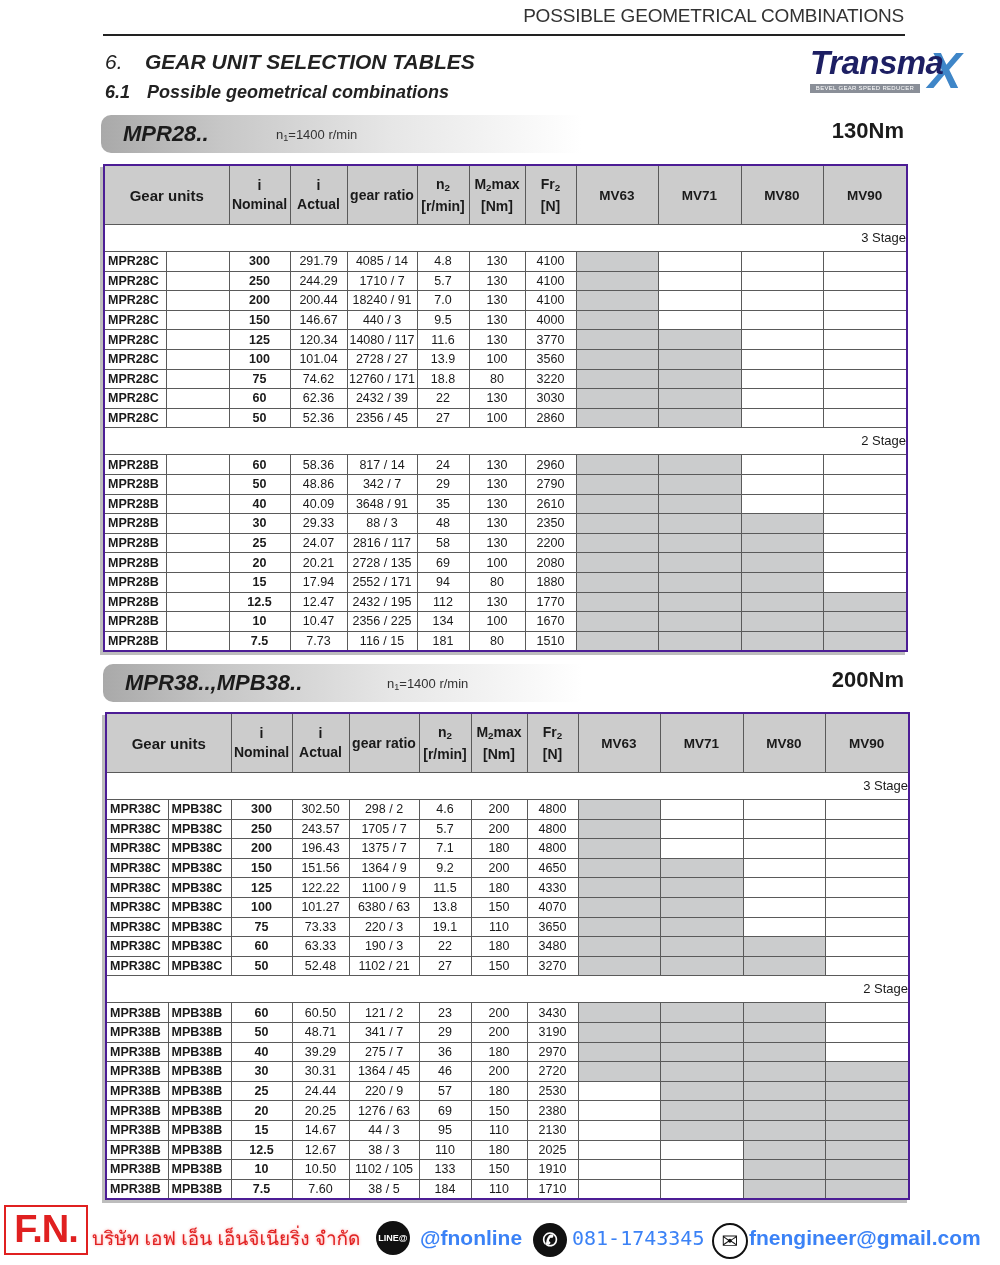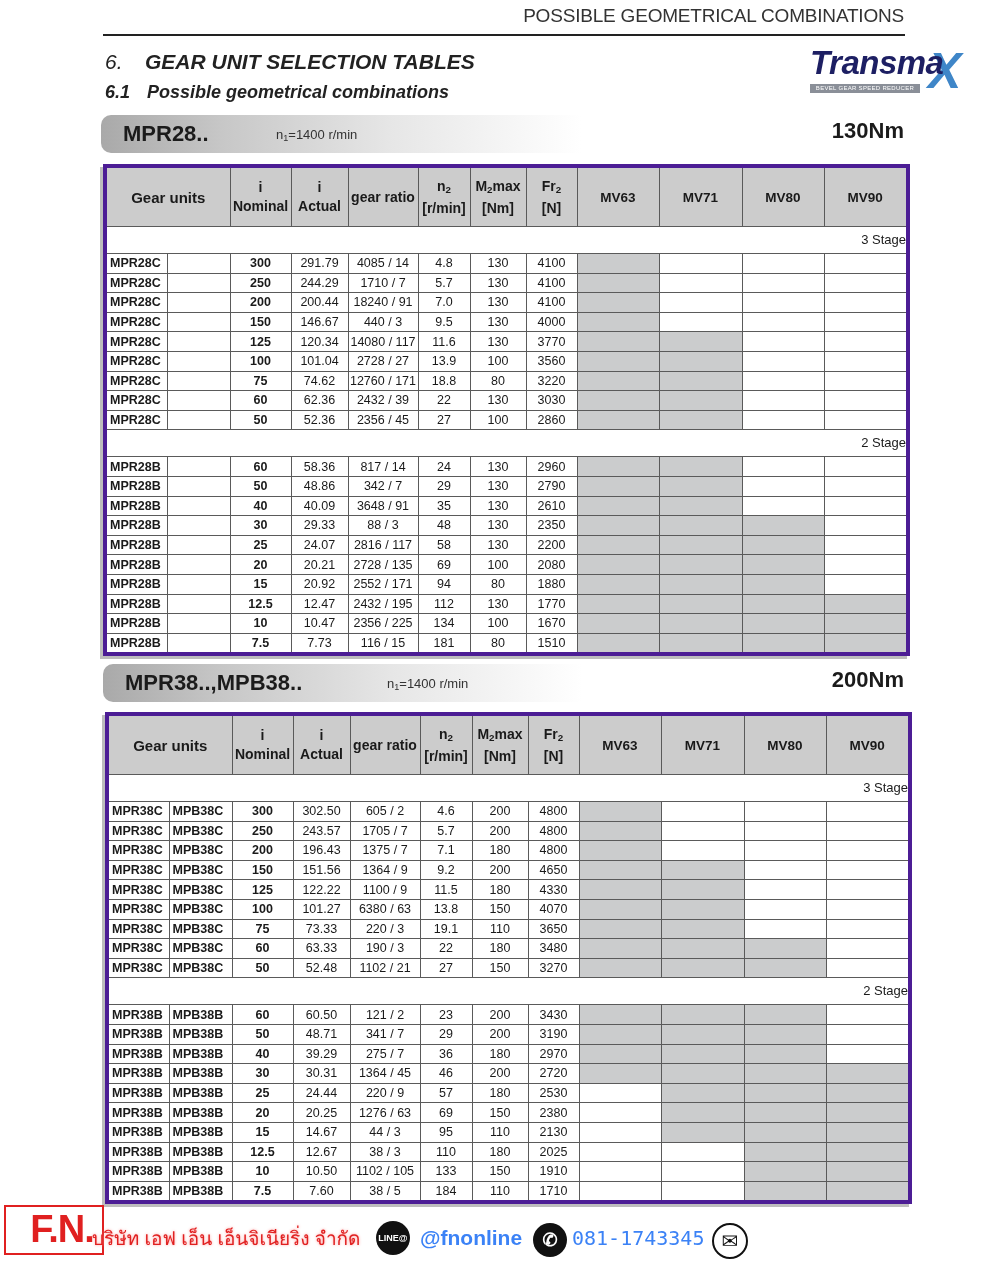--- a/index.html
+++ b/index.html
@@ -26,7 +26,7 @@
     border-radius: 10px 0 0 10px;
     background: linear-gradient(90deg, #a9a9a9 0%, #c7c7c7 25%, #e6e6e6 60%, #ffffff 100%);
   }
-  .band .model { position: absolute; left: 22px; top: 6px; font-size: 22px; font-weight: bold; color: #1b1b1b; }
+  .band .model { position: absolute; left: 22px; top: 6px; font-size: 22px; font-weight: bold; font-style: italic; color: #1b1b1b; }
   .band .speed { position: absolute; top: 12px; font-size: 13px; color: #333; }
   .torque { position: absolute; right: 96px; font-size: 22px; font-weight: bold; color: #1b1b1b; margin-left: 8px; }
 

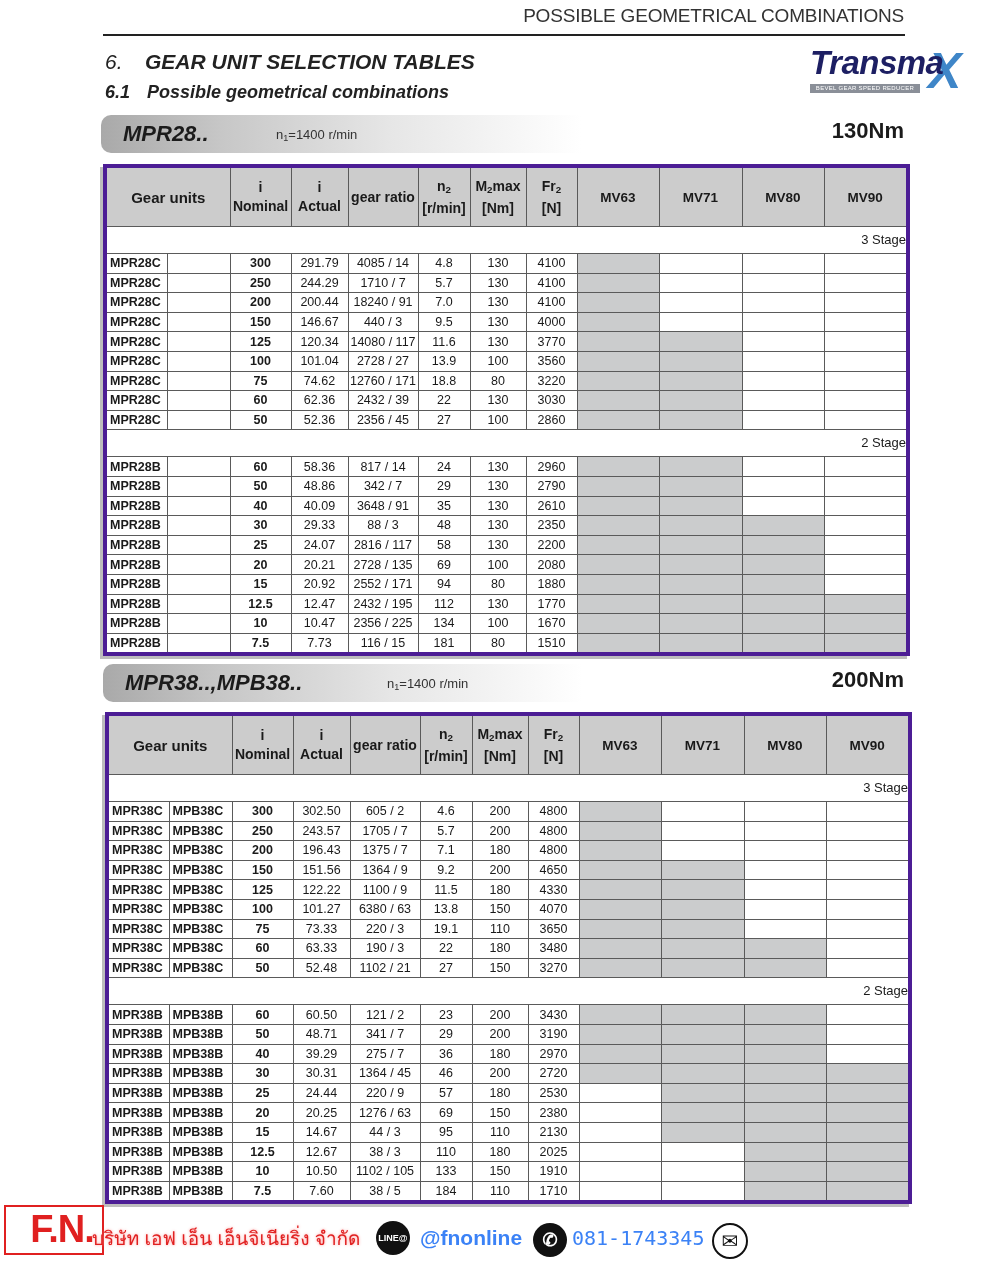--- a/index.html
+++ b/index.html
@@ -32,7 +32,7 @@
 
   table.sel {
     position: absolute; border-collapse: collapse; table-layout: fixed;
-    font-size: 12.5px; border: 4px solid #4c1d95;
+    font-size: 12.5px; border: 2px solid #4c1d95;
     box-shadow: -3px 3px 0 #bdbdbd;
   }
   table.sel th, table.sel td { border: 1px solid #5a5a5a; padding: 0; text-align: center; overflow: hidden; white-space: nowrap; }

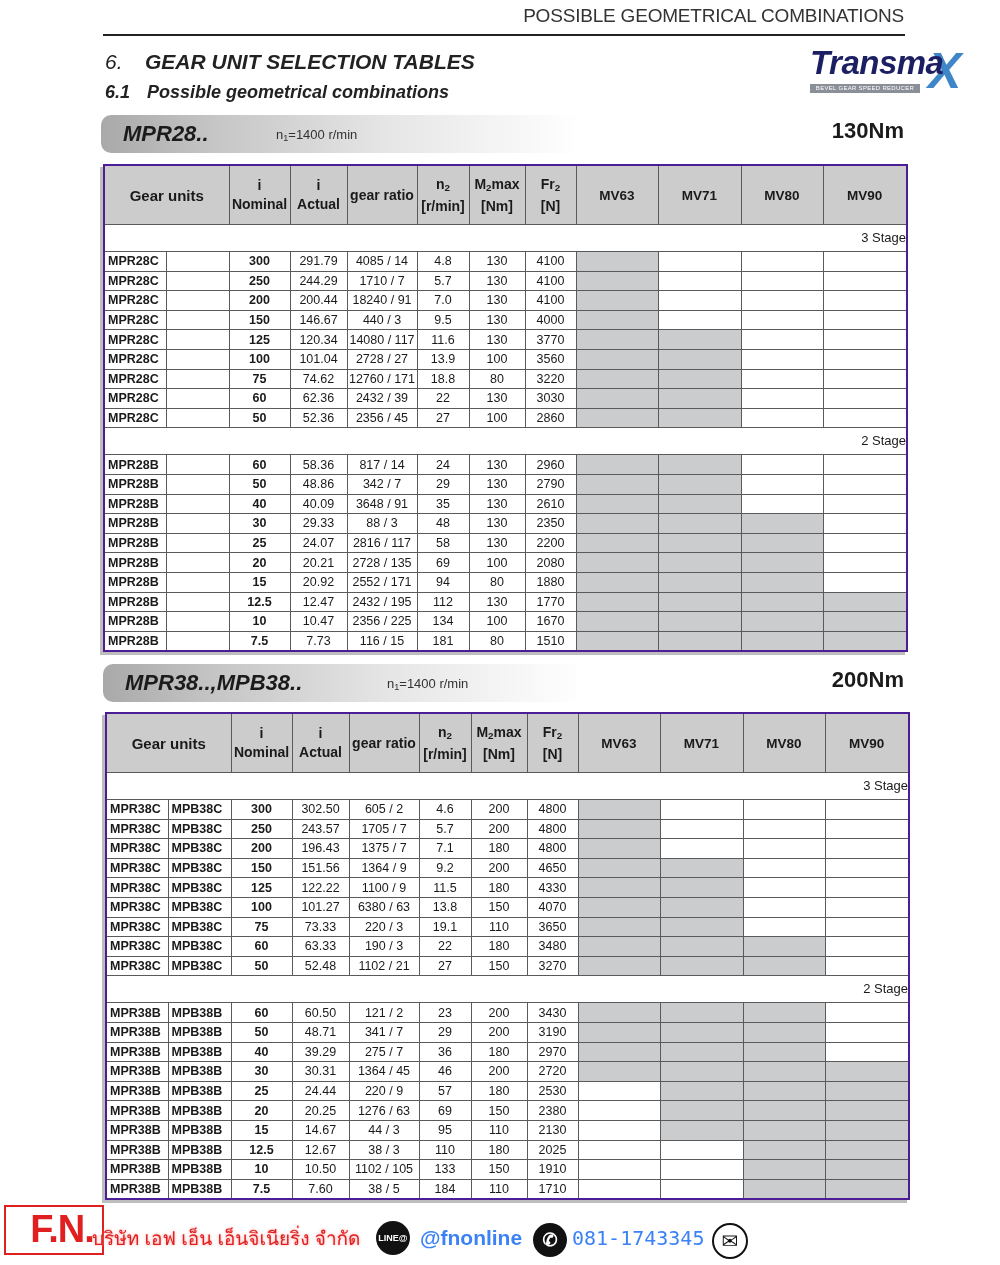--- a/index.html
+++ b/index.html
@@ -328,7 +328,7 @@
         <td class="name">MPR28B</td>
         <td class="name"></td>
         <td class="nom">15</td>
-        <td>20.92</td>
+        <td>17.94</td>
         <td>2552 / 171</td>
         <td>94</td>
         <td>80</td>

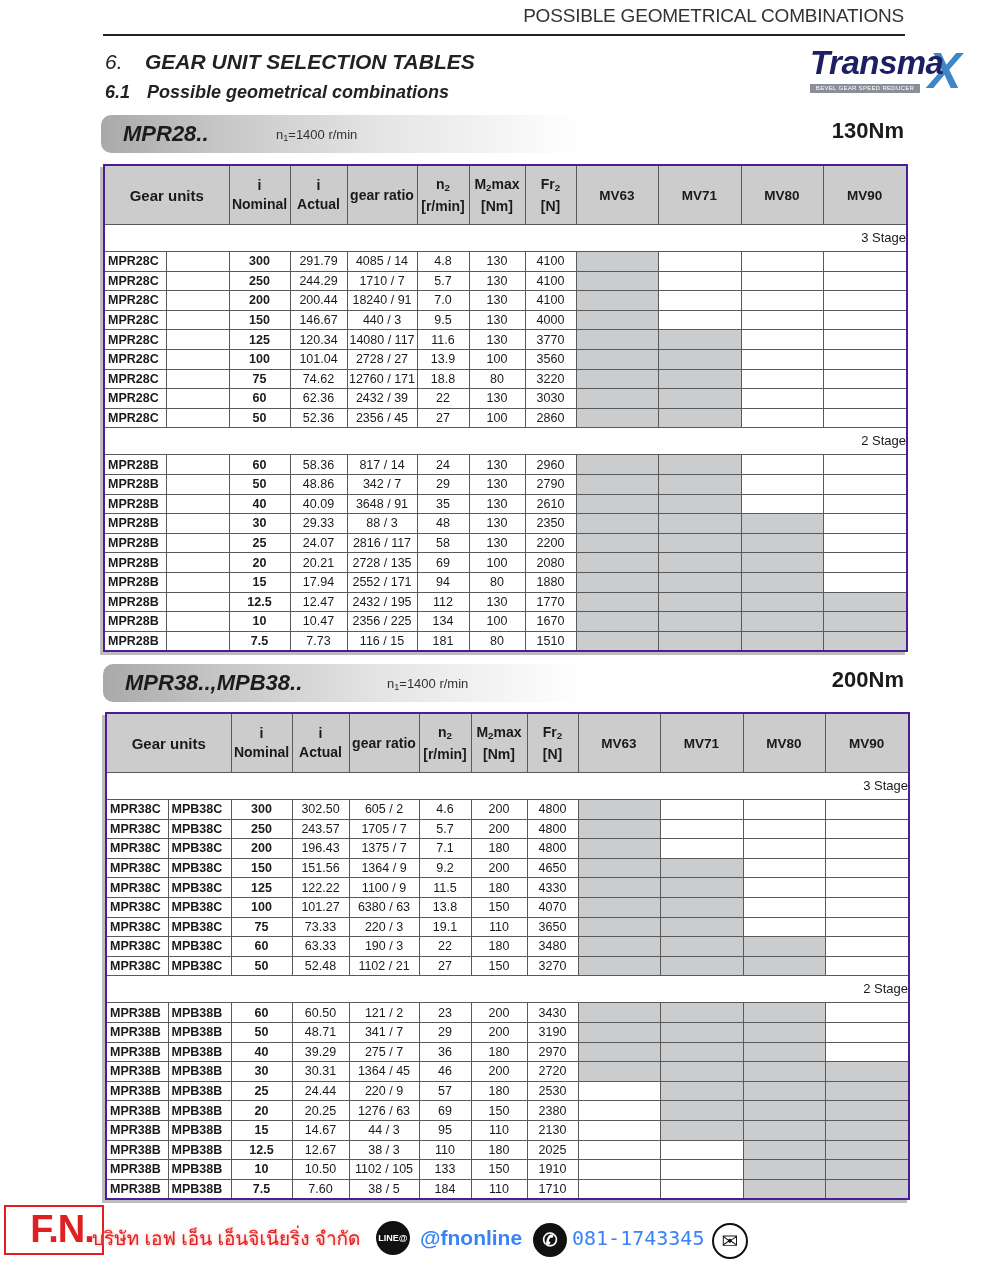--- a/index.html
+++ b/index.html
@@ -428,7 +428,7 @@
         <td class="name">MPB38C</td>
         <td class="nom">300</td>
         <td>302.50</td>
-        <td>605 / 2</td>
+        <td>298 / 2</td>
         <td>4.6</td>
         <td>200</td>
         <td>4800</td>

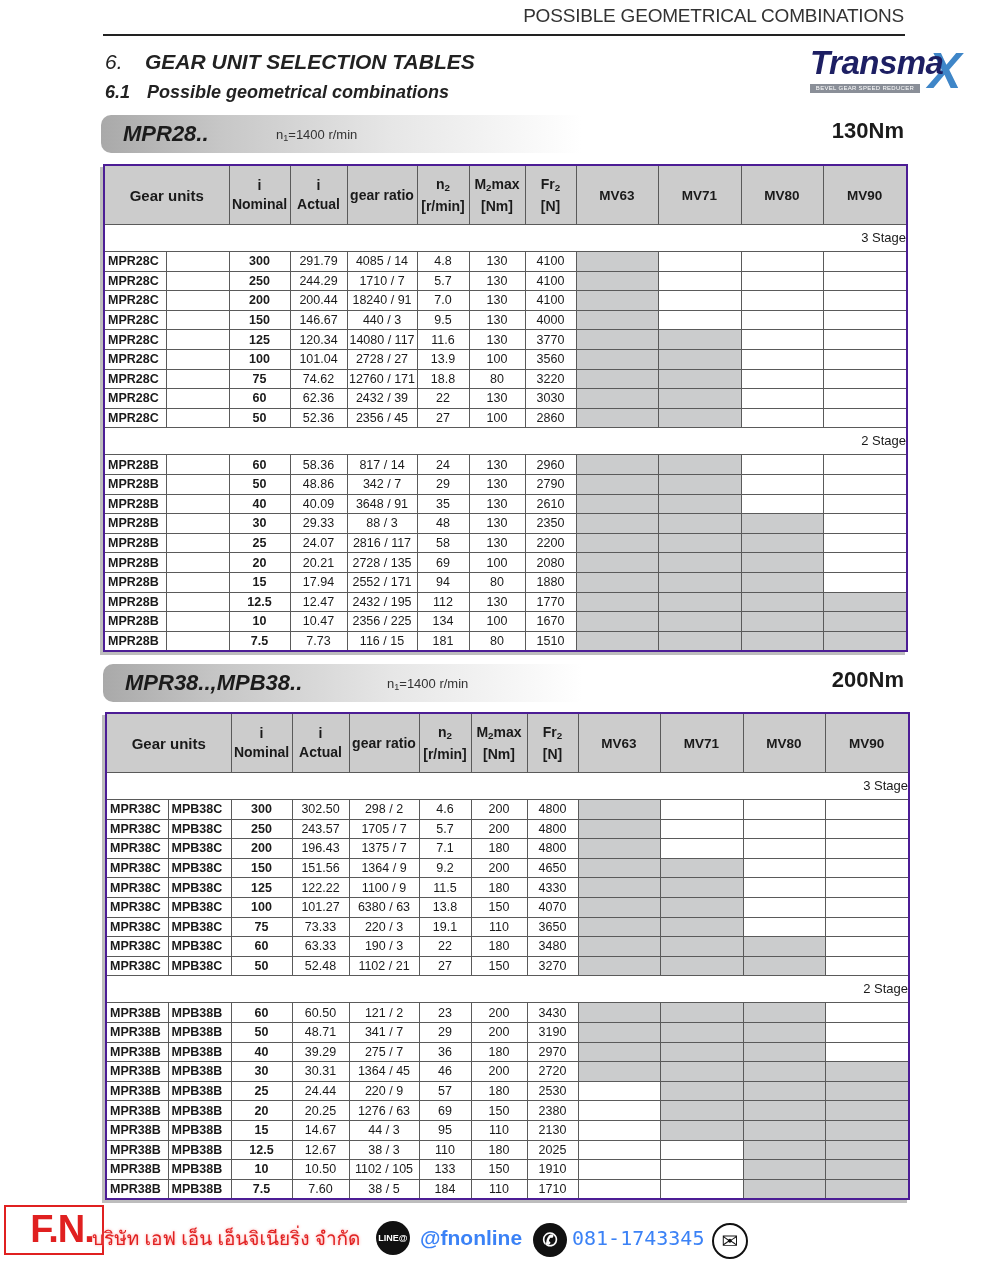--- a/index.html
+++ b/index.html
@@ -47,7 +47,7 @@
   sub { font-size: 70%; vertical-align: -2px; }
 
   .footer { position: absolute; left: 0; top: 1203px; width: 1000px; height: 60px; }
-  .fn-logo { position: absolute; left: 4px; top: 2px; width: 80px; height: 46px; border: 2px solid #e02020; color: #e02020; font-size: 38px; font-weight: bold; line-height: 44px; text-align: center; letter-spacing: -1px; background: #fff; padding-left: 16px; }
+  .fn-logo { position: absolute; left: 4px; top: 2px; width: 80px; height: 46px; border: 2px solid #e02020; color: #e02020; font-size: 38px; font-weight: bold; line-height: 44px; text-align: center; letter-spacing: -1px; background: #fff; }
   .company { position: absolute; left: 92px; top: 20px; font-size: 19px; color: #e02020; text-shadow: 0 0 3px #ff9a9a; }
   .circle-icon { position: absolute; width: 34px; height: 34px; border-radius: 50%; background: #111; color: #fff; font-weight: bold; text-align: center; line-height: 34px; }
   .line-icon { left: 376px; top: 18px; font-size: 9px; }

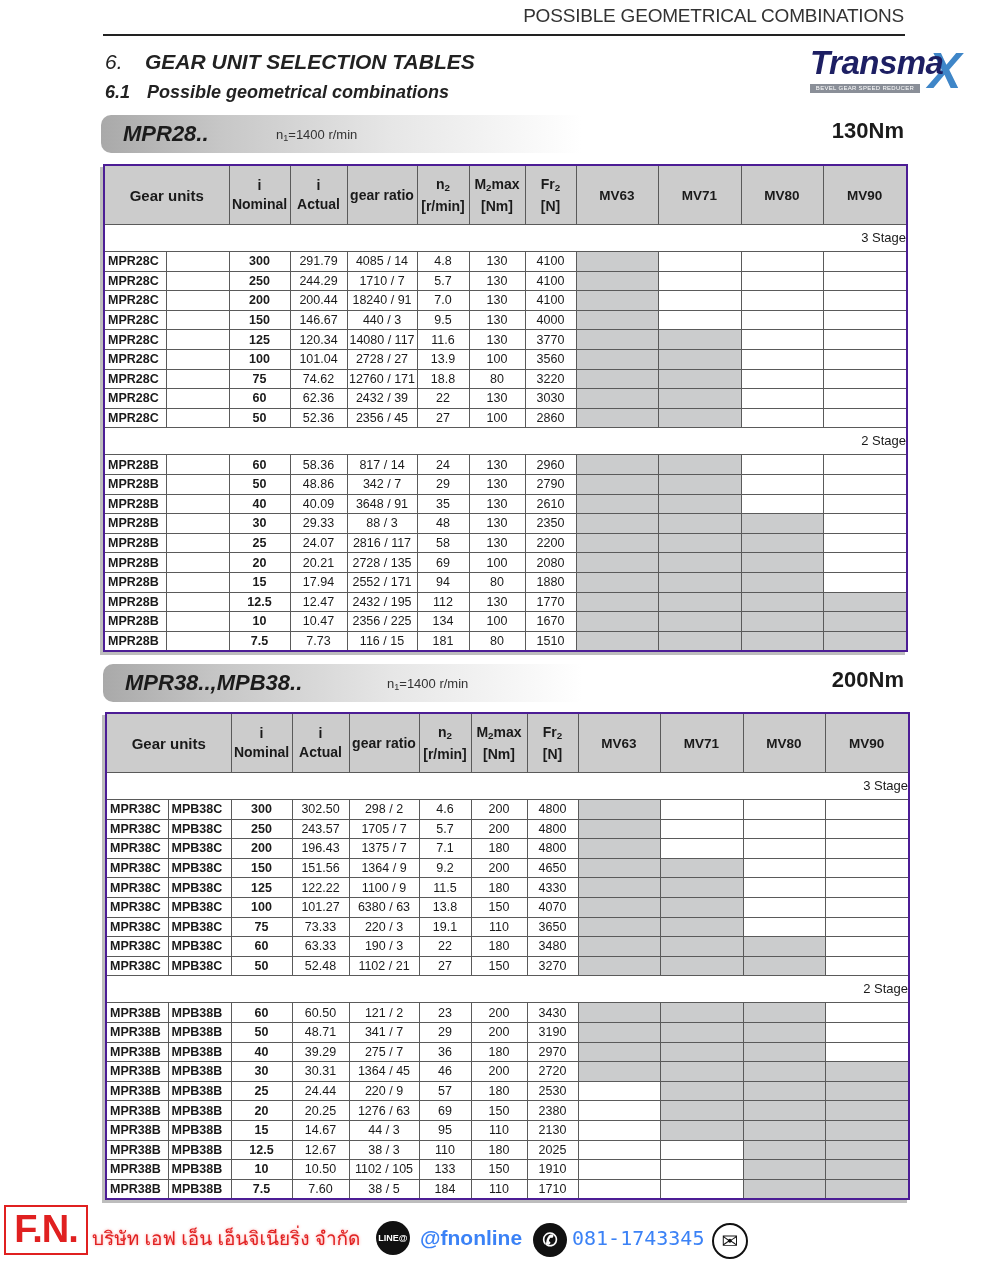--- a/index.html
+++ b/index.html
@@ -703,6 +703,7 @@
   <div class="circle-icon phone-icon">✆</div>
   <div class="contact mono" style="left:572px;">081-1743345</div>
   <div class="mail-icon">✉</div>
+  <div class="contact" style="left:749px;">fnengineer@gmail.com</div>
 </div>
 
 </body></html>

